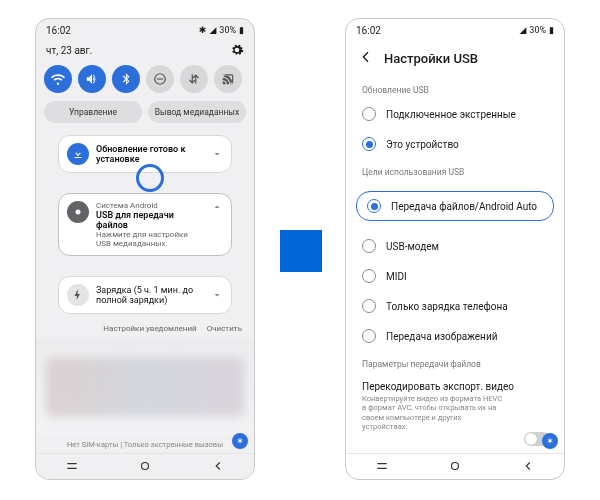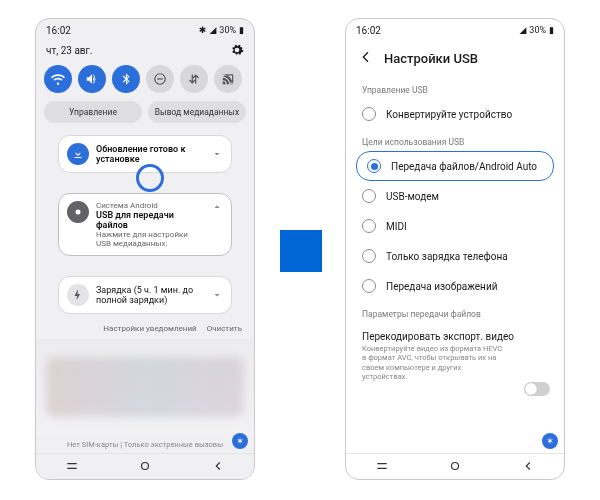--- a/index.html
+++ b/index.html
@@ -199,7 +199,7 @@
       <span class="apptitle">Настройки USB</span>
     </div>
 
-    <div class="section-hdr">Управление USB</div>
+    <div class="section-hdr">Обновление USB</div>
     <div class="radio-row">
       <div class="radio"></div>
       <div class="radio-label">Конвертируйте устройство</div>

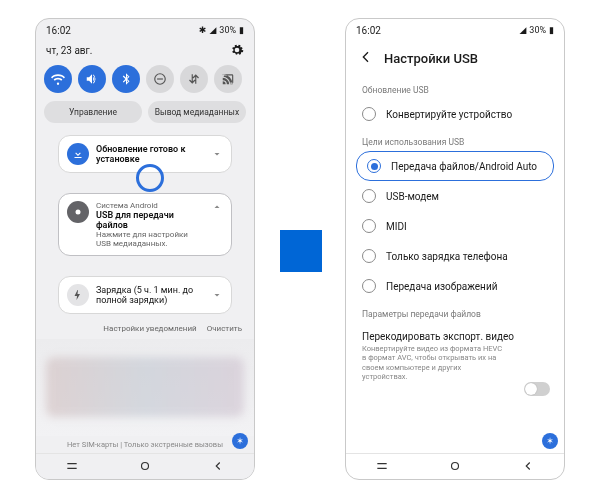--- a/index.html
+++ b/index.html
@@ -202,7 +202,7 @@
     <div class="section-hdr">Обновление USB</div>
     <div class="radio-row">
       <div class="radio"></div>
-      <div class="radio-label">Конвертируйте устройство</div>
+      <div class="radio-label">Подключенное экстренные</div>
     </div>
 
     <div class="section-hdr">Цели использования USB</div>

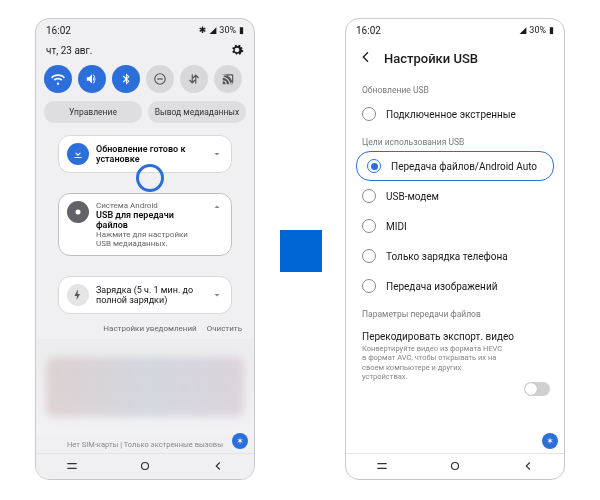--- a/index.html
+++ b/index.html
@@ -204,6 +204,10 @@
       <div class="radio"></div>
       <div class="radio-label">Подключенное экстренные</div>
     </div>
+    <div class="radio-row">
+      <div class="radio sel"></div>
+      <div class="radio-label">Это устройство</div>
+    </div>
 
     <div class="section-hdr">Цели использования USB</div>
     <div class="radio-row boxed">

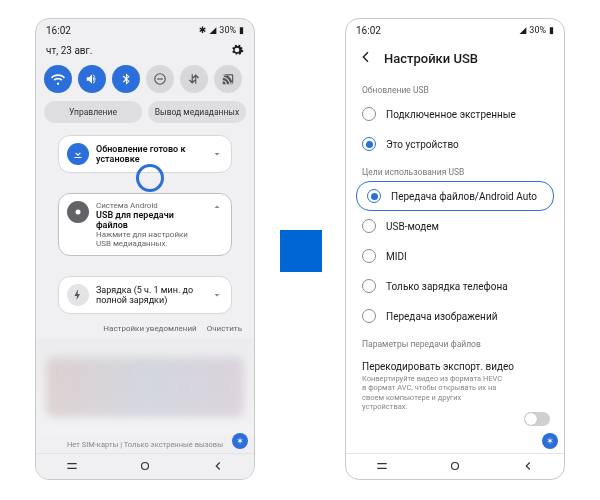--- a/index.html
+++ b/index.html
@@ -49,7 +49,7 @@
   .radio.sel { border-color: #2c6fdb; }
   .radio.sel::after { content:""; position:absolute; inset:2.5px; background:#2c6fdb; border-radius:50%; }
   .radio-label { font-size: 10px; }
-  .radio-row.boxed { margin: 0 10px; border: 1.5px solid #2c6fdb; border-radius: 14px; padding: 7px 10px; }
+  .radio-row.boxed { margin: 10px 10px; border: 1.5px solid #2c6fdb; border-radius: 14px; padding: 7px 10px; }
   .switch-row { padding: 8px 16px 4px; }
   .switch-row .t { font-size: 10px; margin-bottom: 2px; }
   .switch-row .d { font-size: 7.5px; color: #888; line-height: 1.25; padding-right: 40px; }

